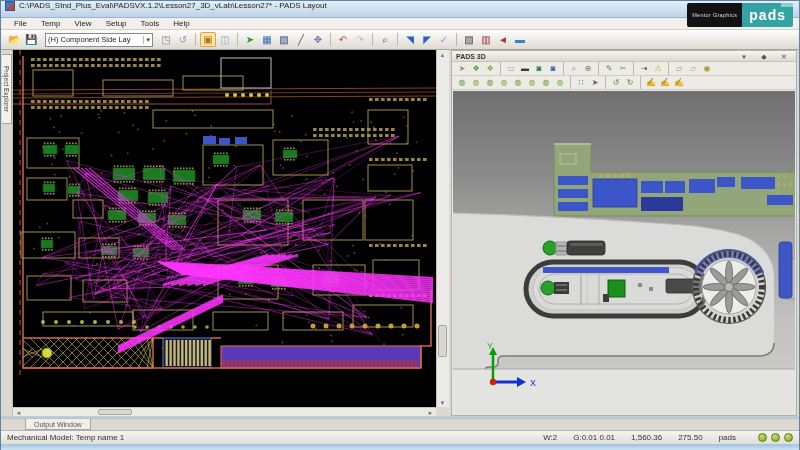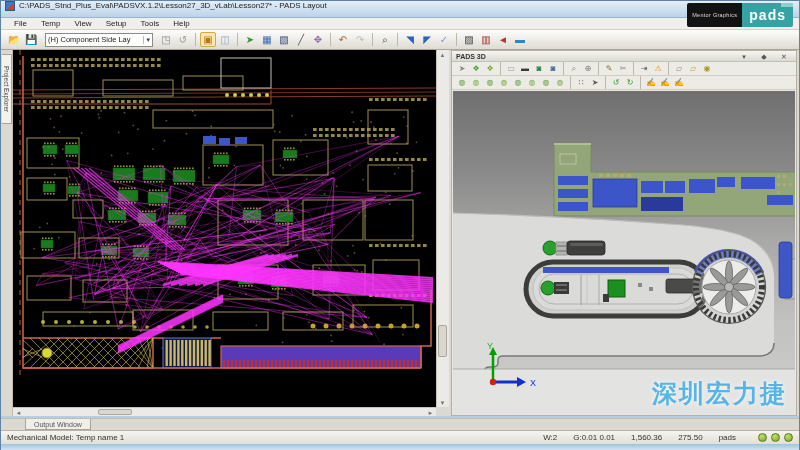--- a/index.html
+++ b/index.html
@@ -1234,7 +1234,6 @@
             <text x="77" y="295" font-size="9" fill="#1030d0" font-family="Liberation Sans,sans-serif">X</text>
           </g>
         </svg>
-        <div class="watermark" style="color: rgb(85, 181, 232);">深圳宏力捷</div>
       </div>
     </div>
   </div>

